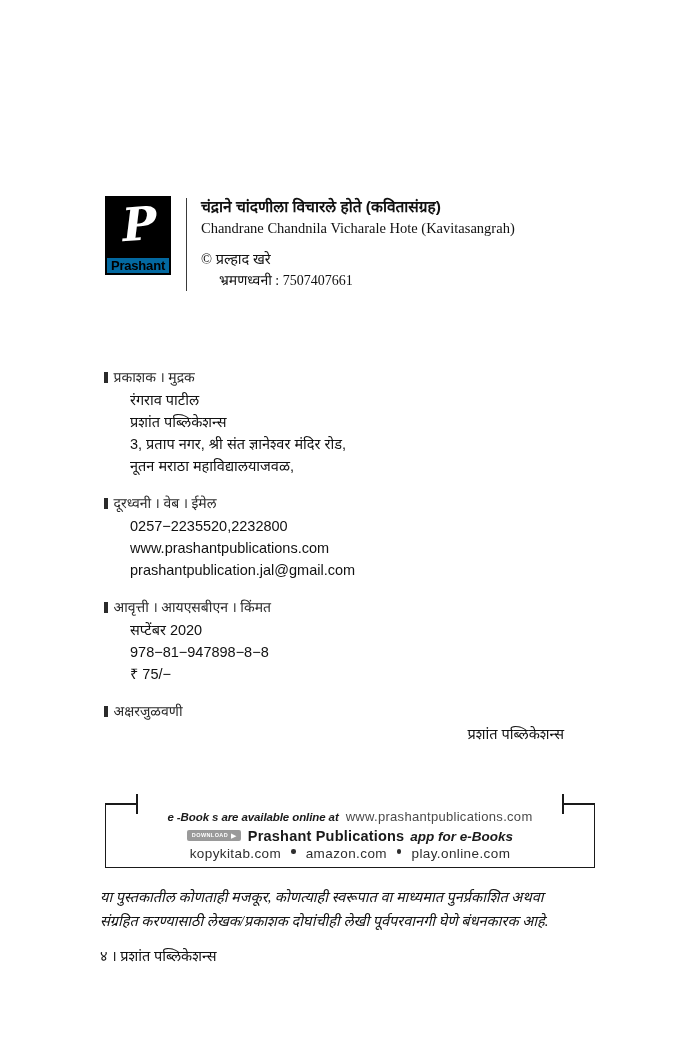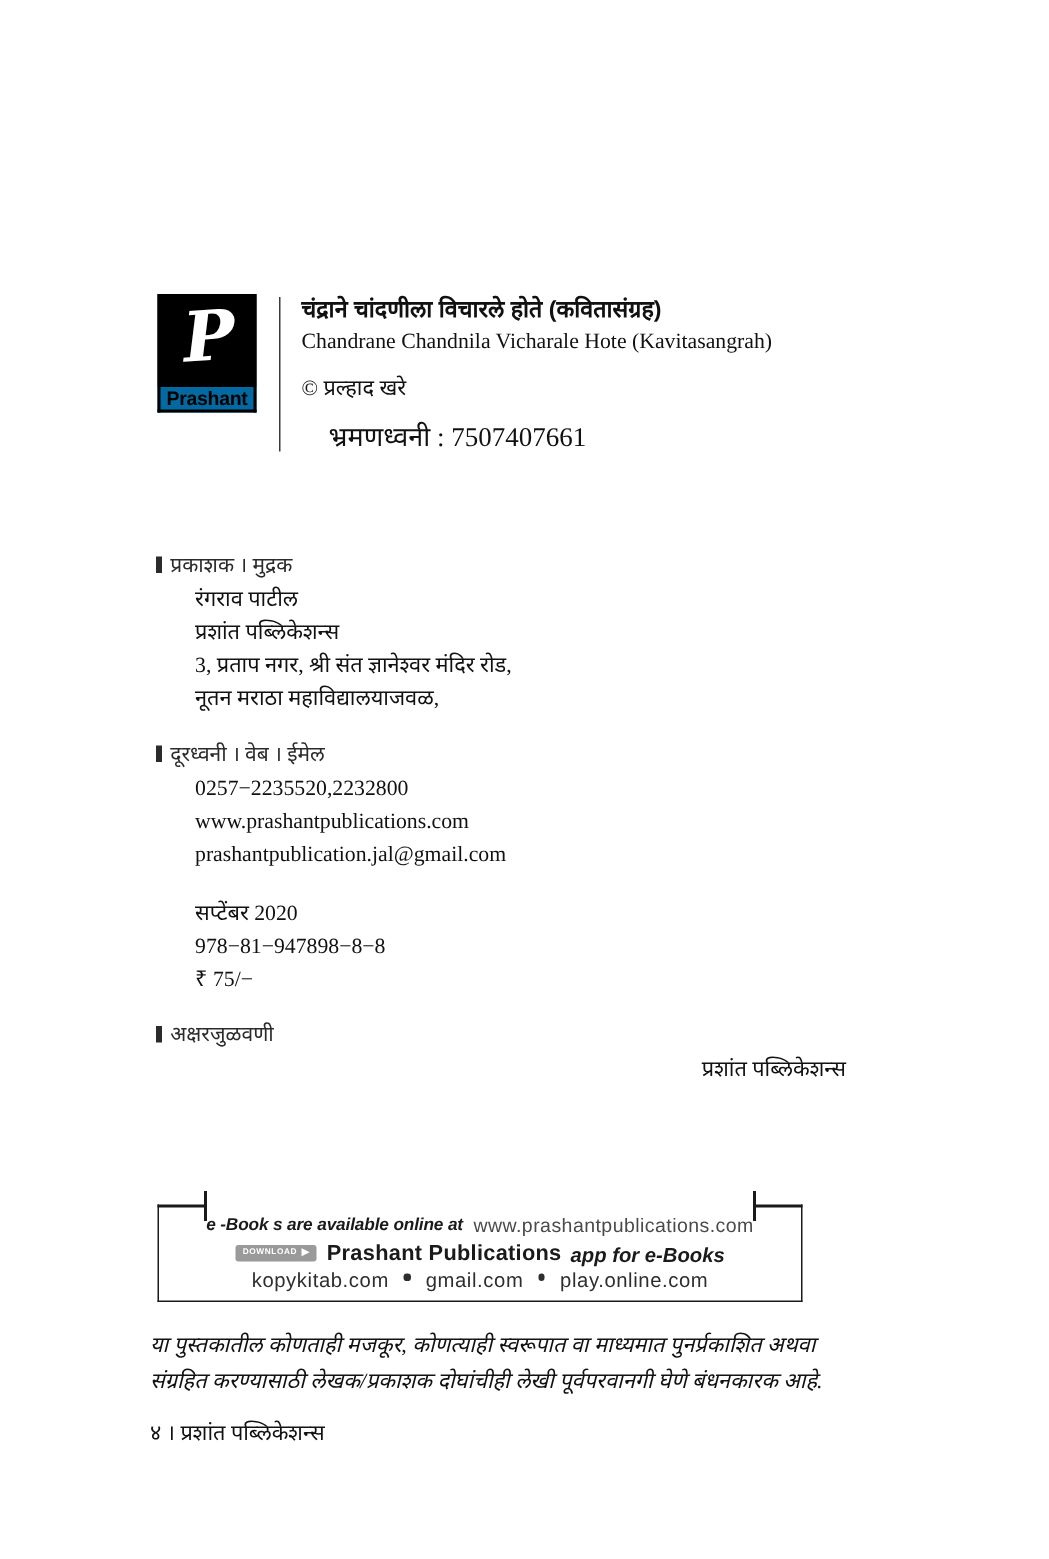--- a/index.html
+++ b/index.html
@@ -110,10 +110,10 @@
   }
   .phone-line {
     font-family: "Liberation Serif", "DejaVu Serif", serif;
-    font-size: 18px;
+    font-size: 14px;
     line-height: 20px;
     padding-left: 18px;
-    margin-top: 12px;
+    margin-top: 2px;
   }
 
   

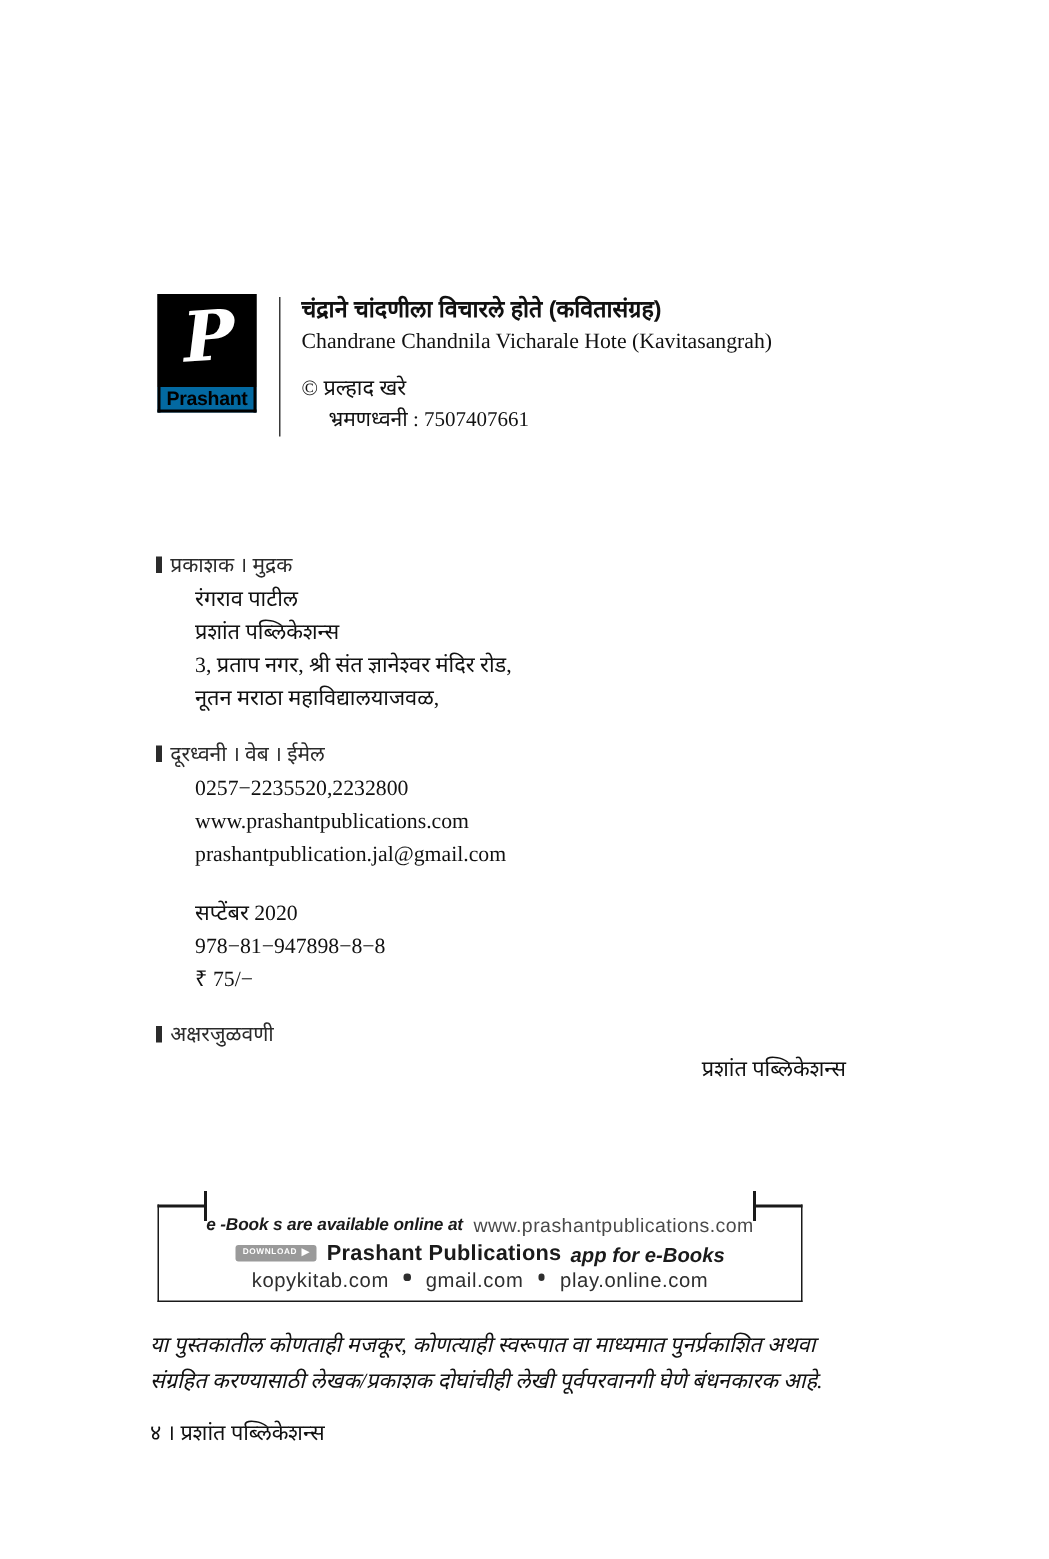--- a/index.html
+++ b/index.html
@@ -152,7 +152,7 @@
     margin-top: 1px;
   }
   .detail-line {
-    font-family: Liberation Serif, serif;
+    font-family: Liberation Sans, sans-serif;
     font-size: 14.5px;
     line-height: 22px;
     color: #111;

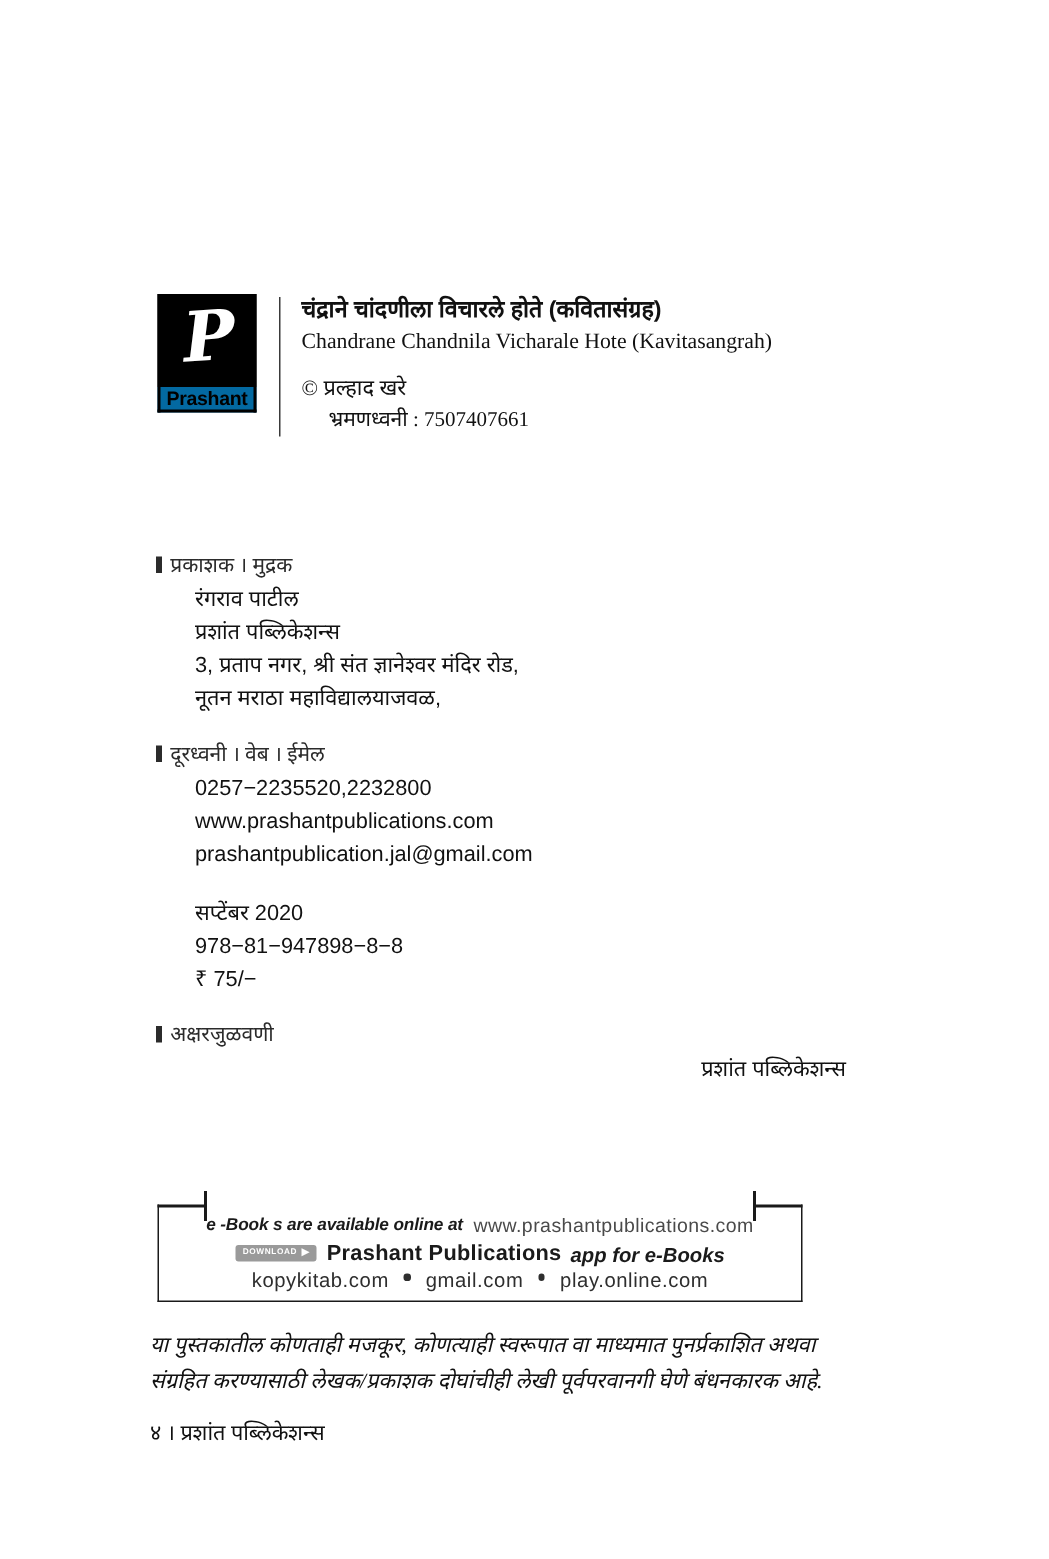--- a/index.html
+++ b/index.html
@@ -370,6 +370,10 @@
     </div>
 
     <div class="detail-block">
+      <div class="detail-head">
+        <span class="head-bullet"></span>
+        <span>आवृत्ती । आयएसबीएन । किंमत</span>
+      </div>
       <div class="detail-lines">
         <div class="detail-line">सप्टेंबर 2020</div>
         <div class="detail-line">978−81−947898−8−8</div>

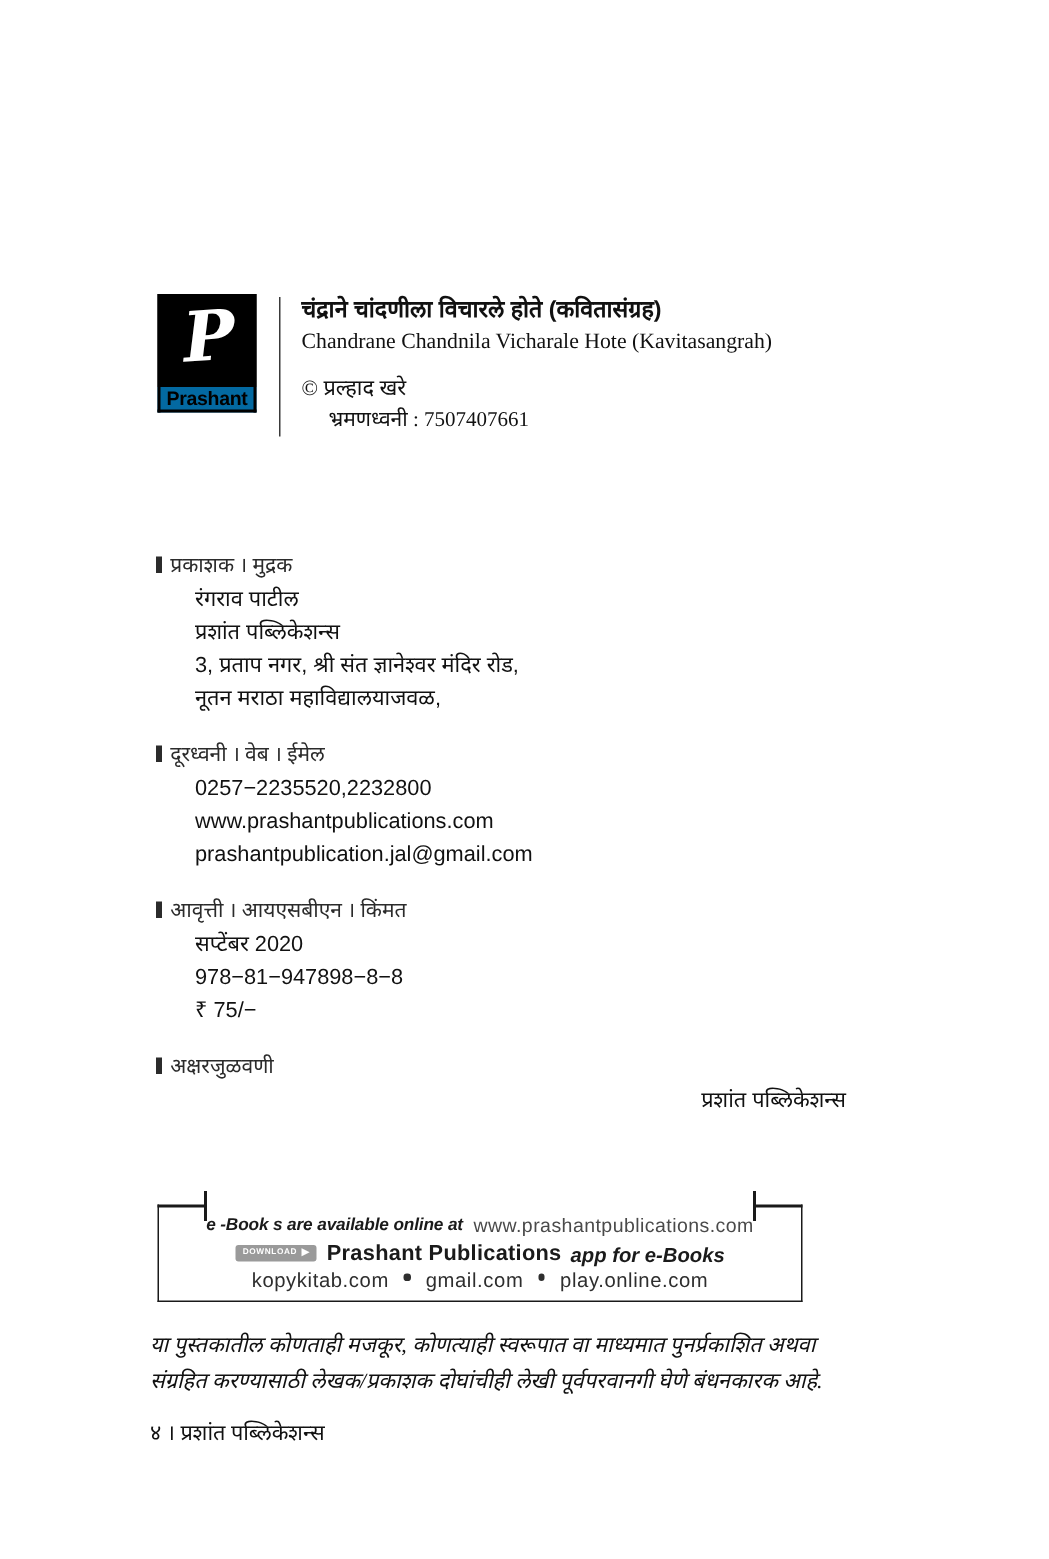--- a/index.html
+++ b/index.html
@@ -164,7 +164,7 @@
     position: absolute;
     left: 105px;
     top: 803px;
-    width: 430px;
+    width: 490px;
     height: 65px;
   }
   .ebook-frame {

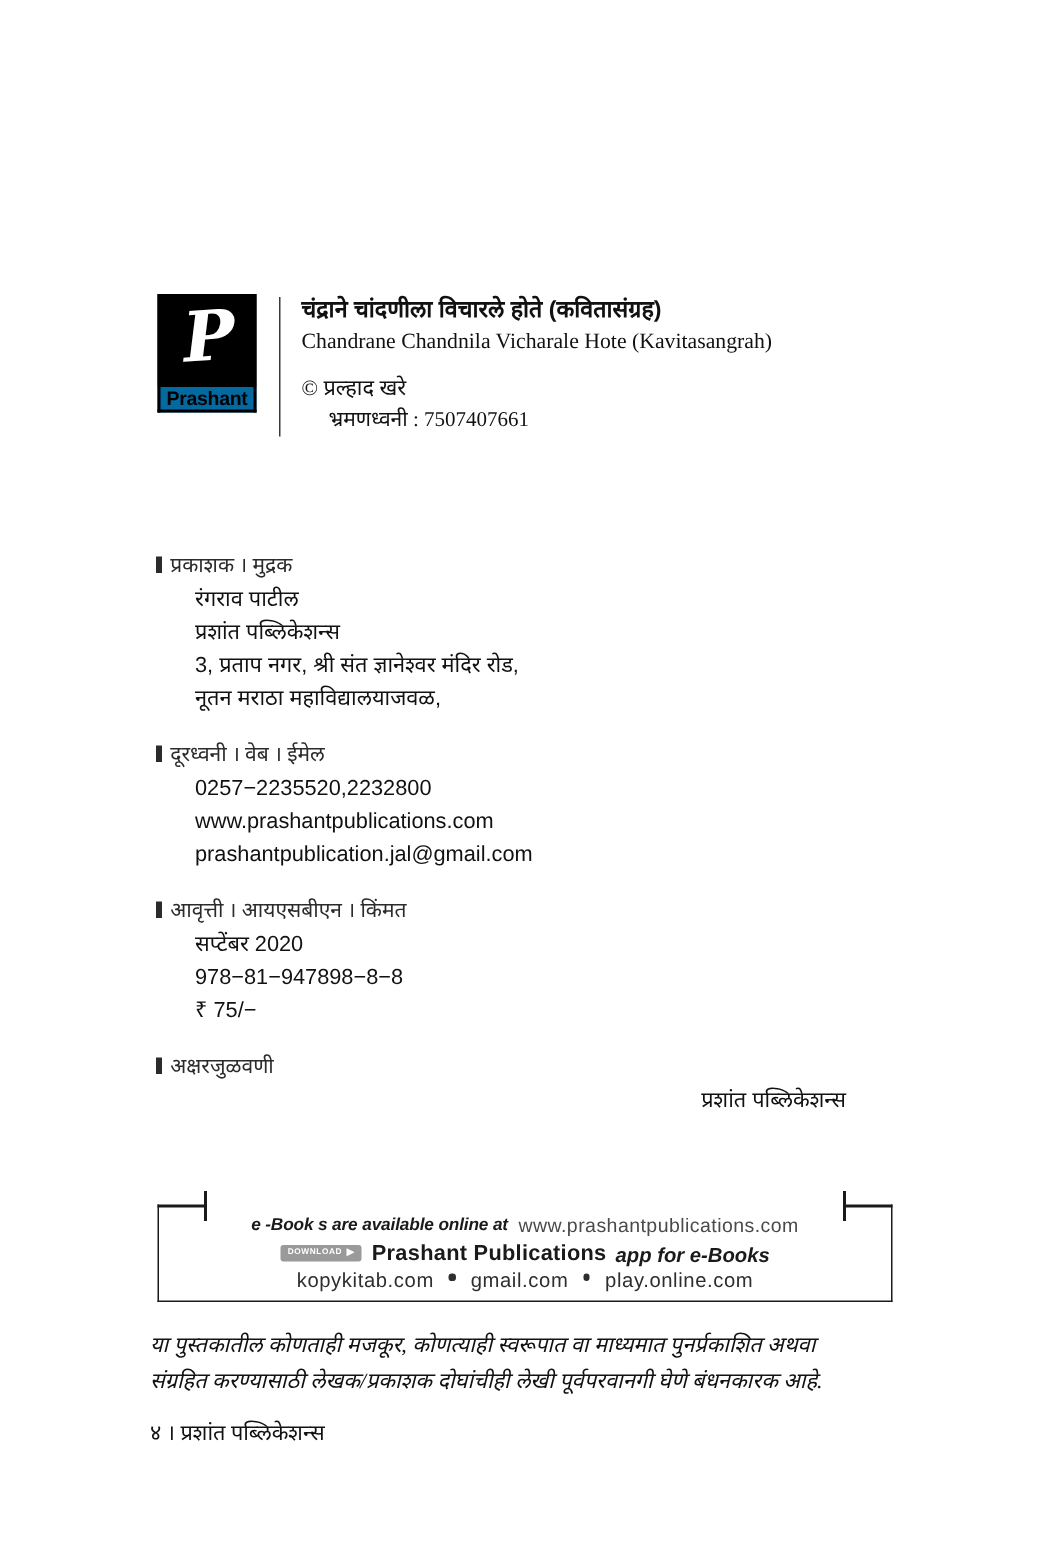--- a/index.html
+++ b/index.html
@@ -419,7 +419,7 @@
       <div class="ebook-row">
         <span class="eb-store">kopykitab.com</span>
         <span class="eb-dot"></span>
-        <span class="eb-store">gmail.com</span>
+        <span class="eb-store">amazon.com</span>
         <span class="eb-dot"></span>
         <span class="eb-store">play.online.com</span>
       </div>

